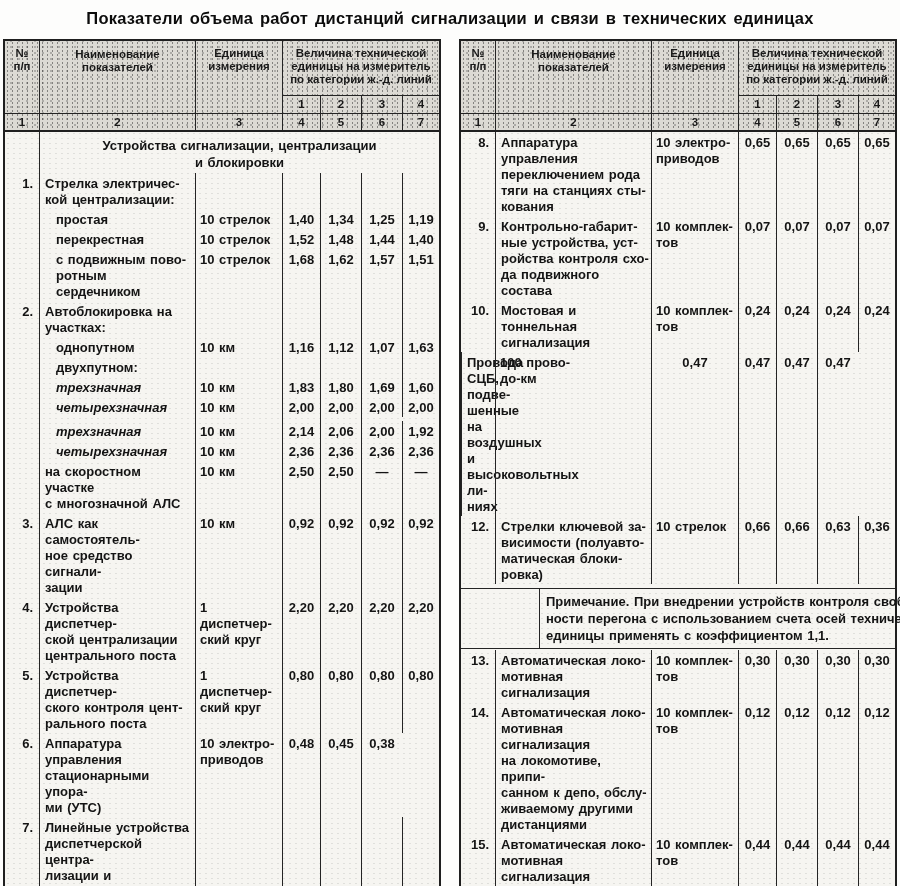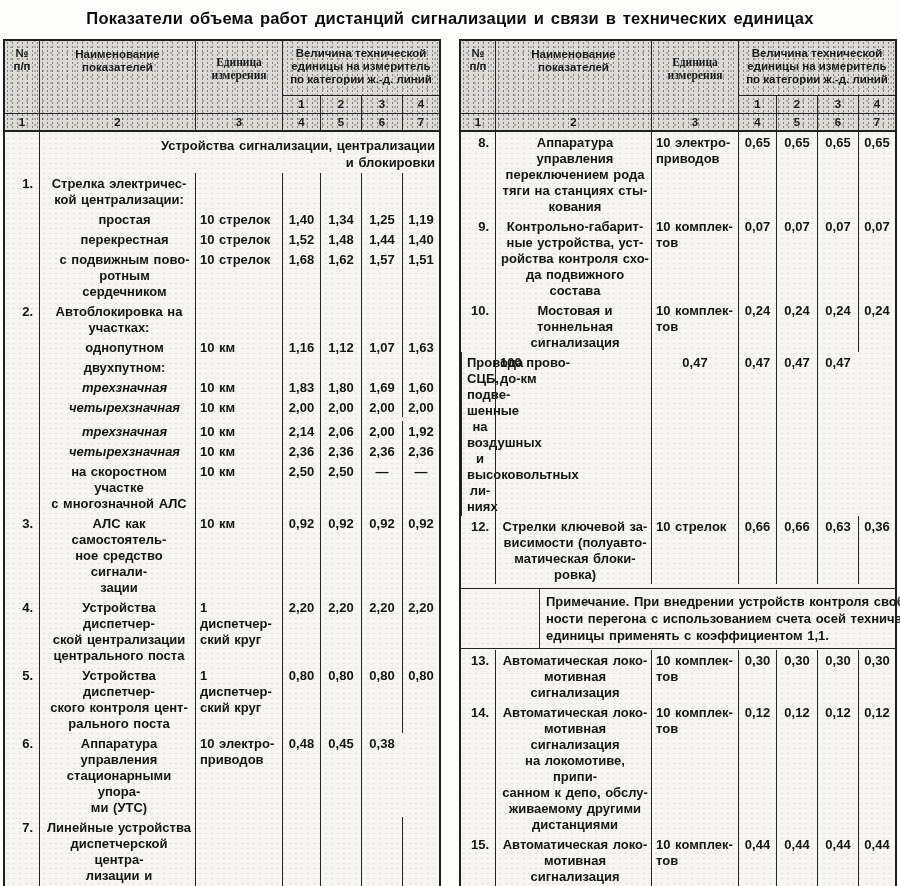--- a/index.html
+++ b/index.html
@@ -43,7 +43,7 @@
   .bl{border-left:1.5px solid #242424;}
   .h-num{grid-column:1;grid-row:1/3;white-space:pre-line;padding-top:6px;}
   .h-name{grid-column:2;grid-row:1/3;padding-top:7px;}
-  .h-unit{grid-column:3;grid-row:1/3;padding-top:15px;font-family:Liberation Serif, serif;}
+  .h-unit{grid-column:3;grid-row:1/3;padding-top:6px;}
   .h-group{grid-column:4/8;grid-row:1;border-bottom:1.5px solid #242424;padding-top:6px;}
   .h-sub{grid-row:2;padding-top:2px;}
   .s1{grid-column:4;}.s2{grid-column:5;}.s3{grid-column:6;}.s4{grid-column:7;}

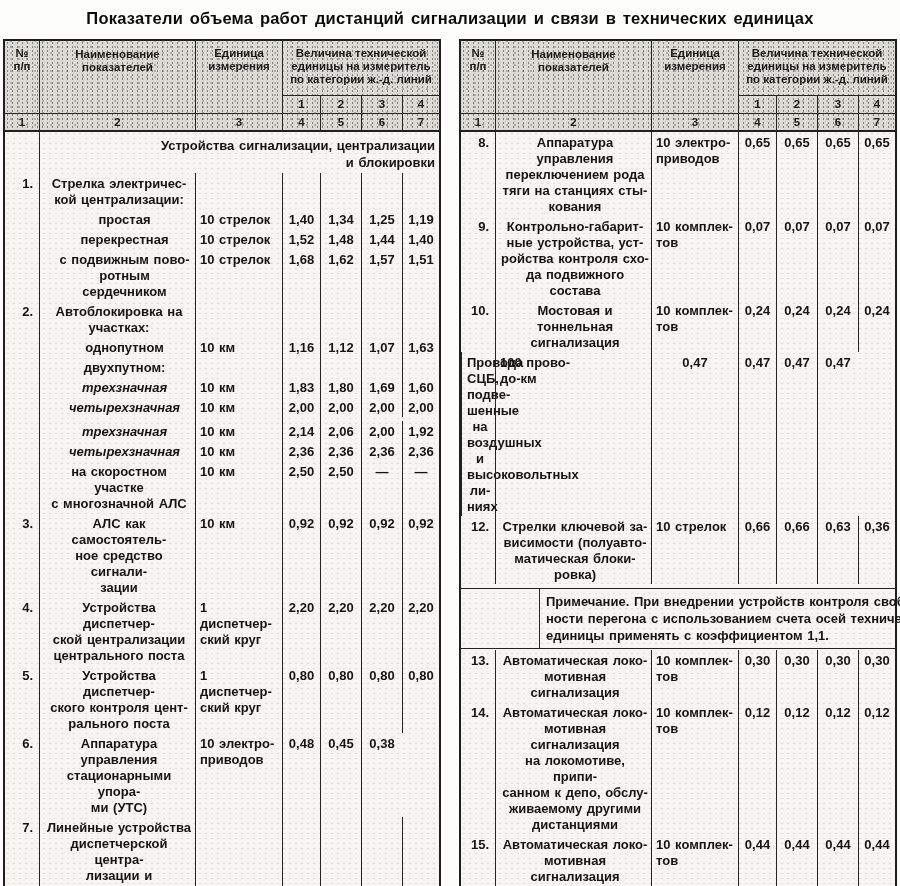--- a/index.html
+++ b/index.html
@@ -69,7 +69,7 @@
   .c.val{text-align:center;padding-left:1px;padding-right:1px;}
   .span-cell{grid-column:2/8;}
   .section-text{
-    text-align:right;white-space:pre-line;padding:5px 4px 2px;line-height:17px;
+    text-align:center;white-space:pre-line;padding:5px 16px 2px;line-height:17px;
   }
   .trow.note{
     border-top:1.5px solid #242424;

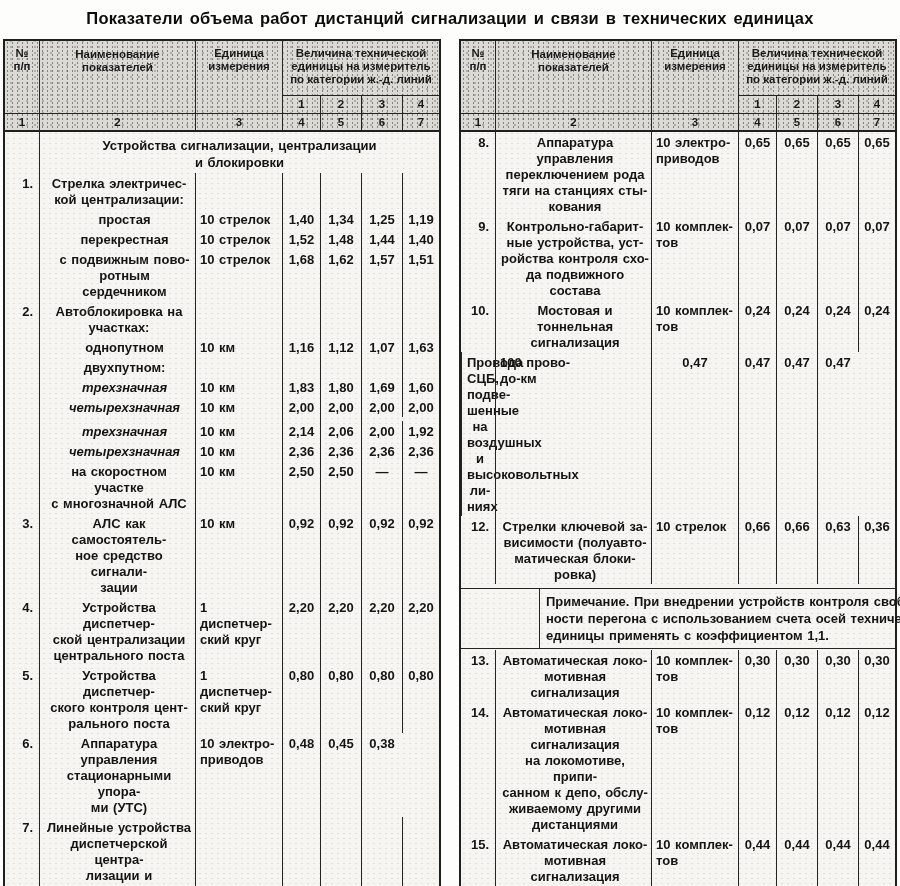--- a/index.html
+++ b/index.html
@@ -62,7 +62,7 @@
     padding:3px 2px 1px;box-sizing:border-box;word-spacing:1px;
   }
   .c.num{text-align:right;padding-right:6px;}
-  .c.name{white-space:pre-line;padding-left:5px;text-align:center;}
+  .c.name{white-space:pre-line;padding-left:5px;}
   .c.name.ind{padding-left:16px;}
   .c.it{font-style:italic;}
   .c.unit{white-space:pre-line;padding-left:4px;}

